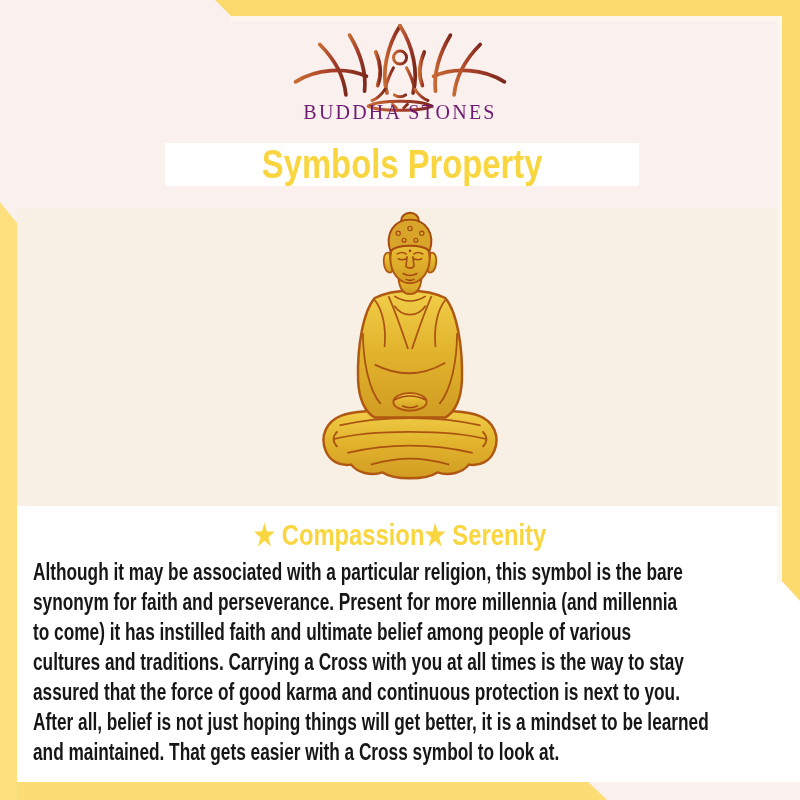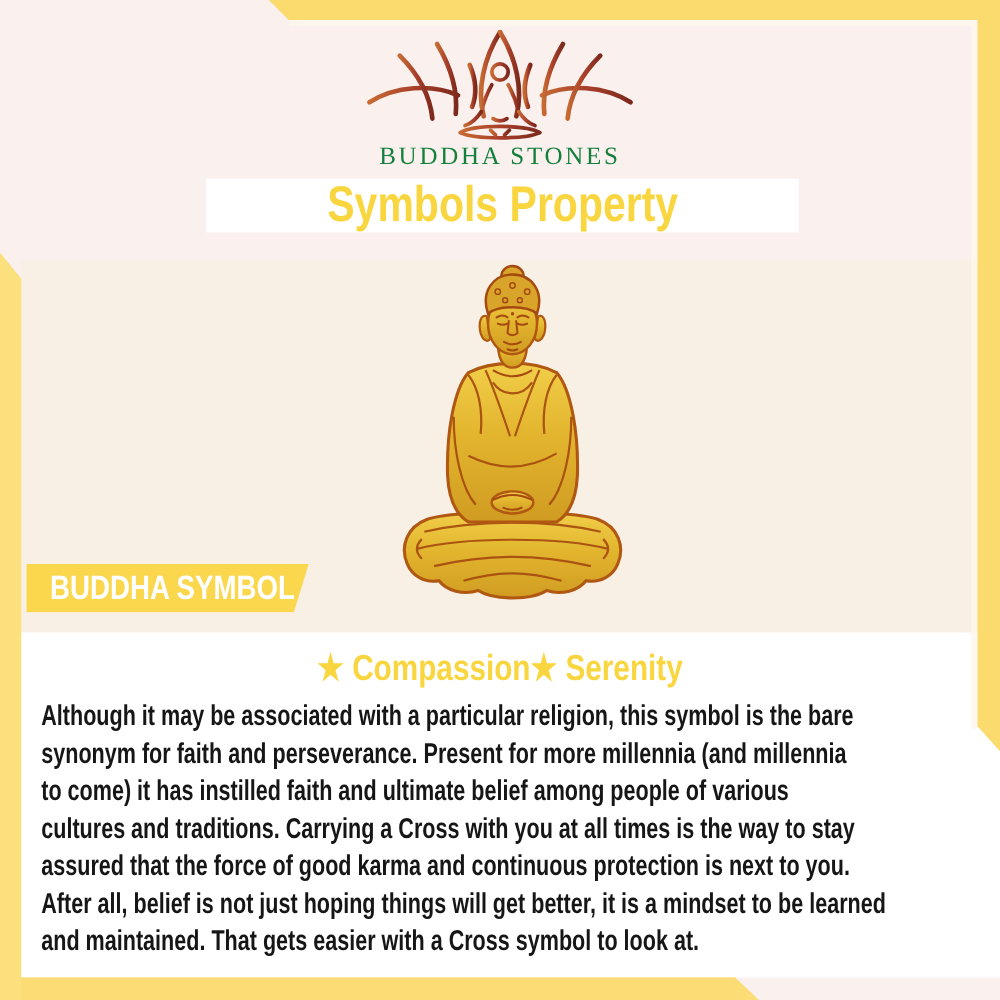--- a/index.html
+++ b/index.html
@@ -17,9 +17,9 @@
   .logo-wrap{position:absolute;left:0;top:0;width:800px;}
   .lotus{position:absolute;left:288px;top:24px;}
   .brand-name{
-    position:absolute;left:0;top:114px;width:800px;text-align:center;
+    position:absolute;left:0;top:101px;width:800px;text-align:center;
     font-family:"Liberation Serif",serif;font-size:20px;letter-spacing:2.2px;
-    color:#15803d;font-weight:500;
+    color:#701a75;font-weight:500;
   }
   
   .heading-box{

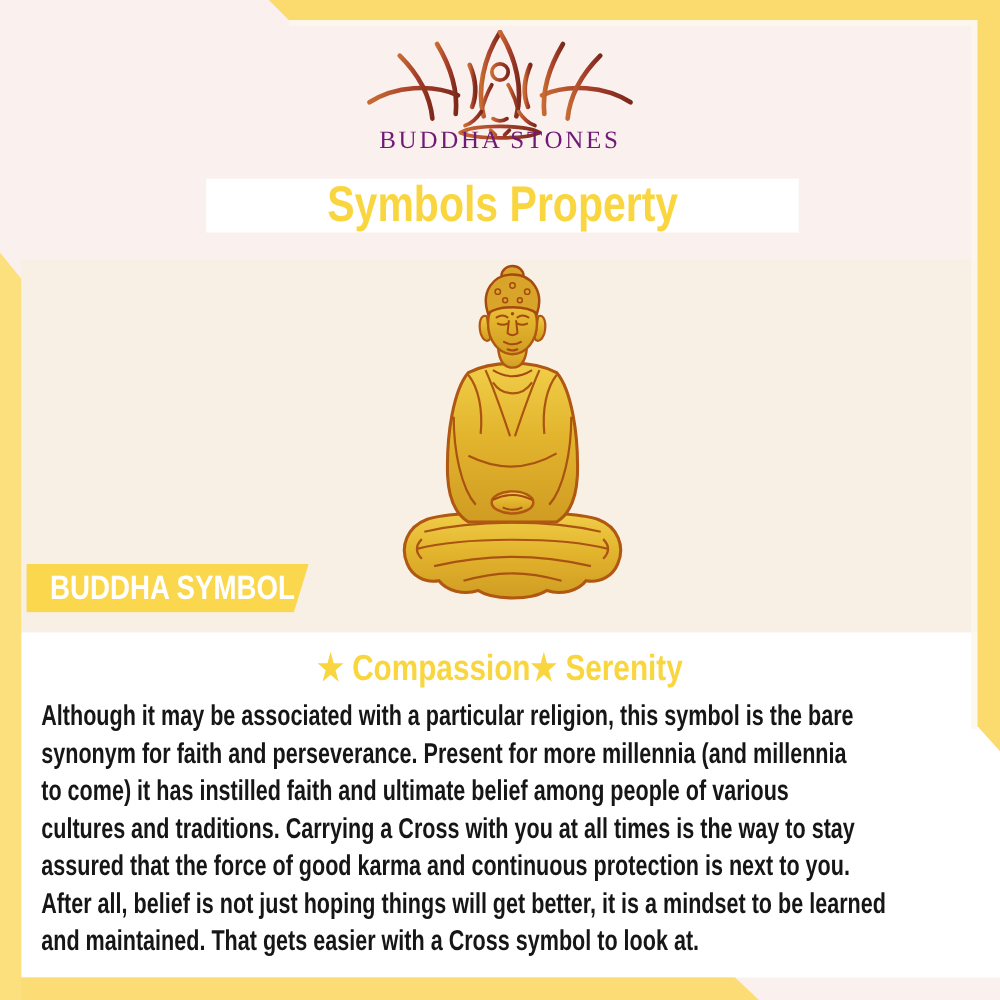--- a/index.html
+++ b/index.html
@@ -185,9 +185,6 @@
     <circle cx="100" cy="44" r="1.4" fill="#A5490F"></circle>
   </svg>
 
-  <div class="badge">
-    <span class="badge-text">BUDDHA SYMBOL</span>
-  </div>
 
   <div class="traits">★ Compassion★ Serenity</div>
 

